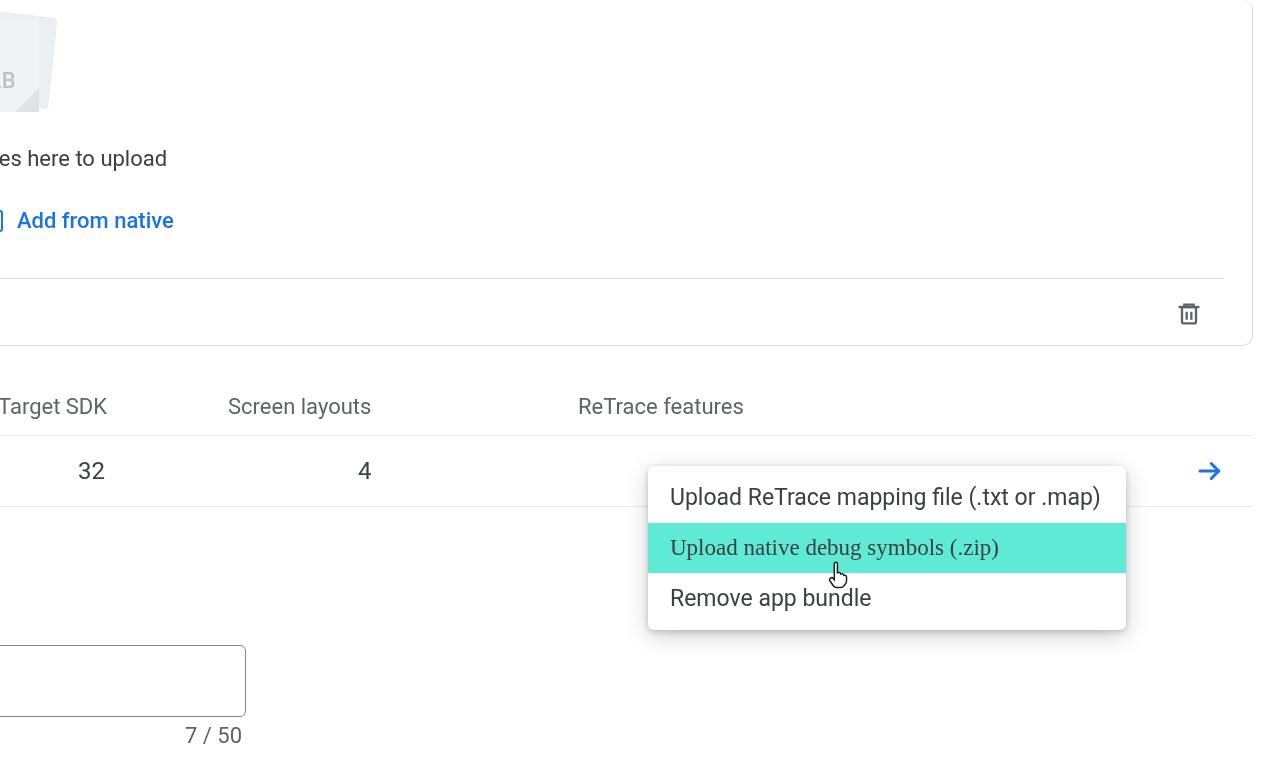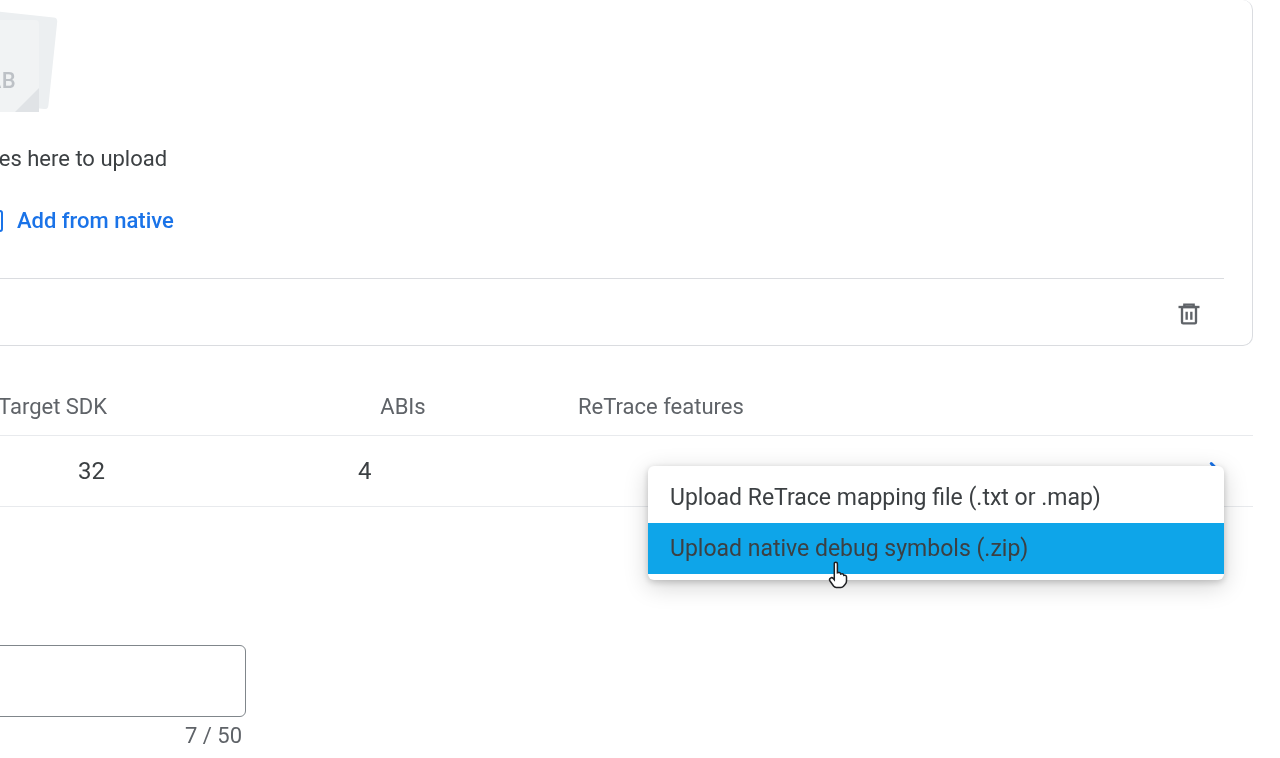--- a/index.html
+++ b/index.html
@@ -218,6 +218,7 @@
 <div class="table-wrap">
   <div class="table-headers">
     <div>Target SDK</div>
+    <div>Screen layouts</div>
     <div style="text-align:center">ABIs</div>
     <div>ReTrace features</div>
     <div></div>

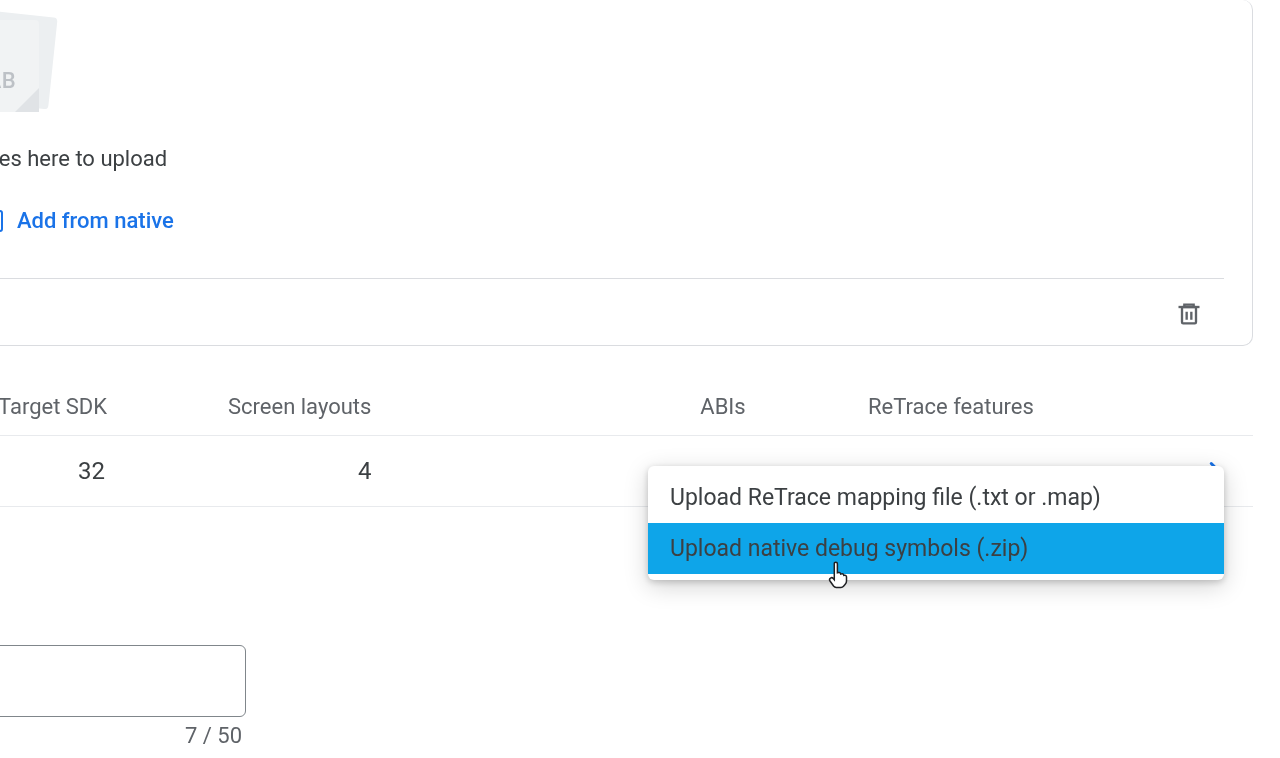--- a/index.html
+++ b/index.html
@@ -219,7 +219,6 @@
   <div class="table-headers">
     <div>Target SDK</div>
     <div>Screen layouts</div>
-    <div style="text-align:center">ABIs</div>
     <div>ReTrace features</div>
     <div></div>
   </div>

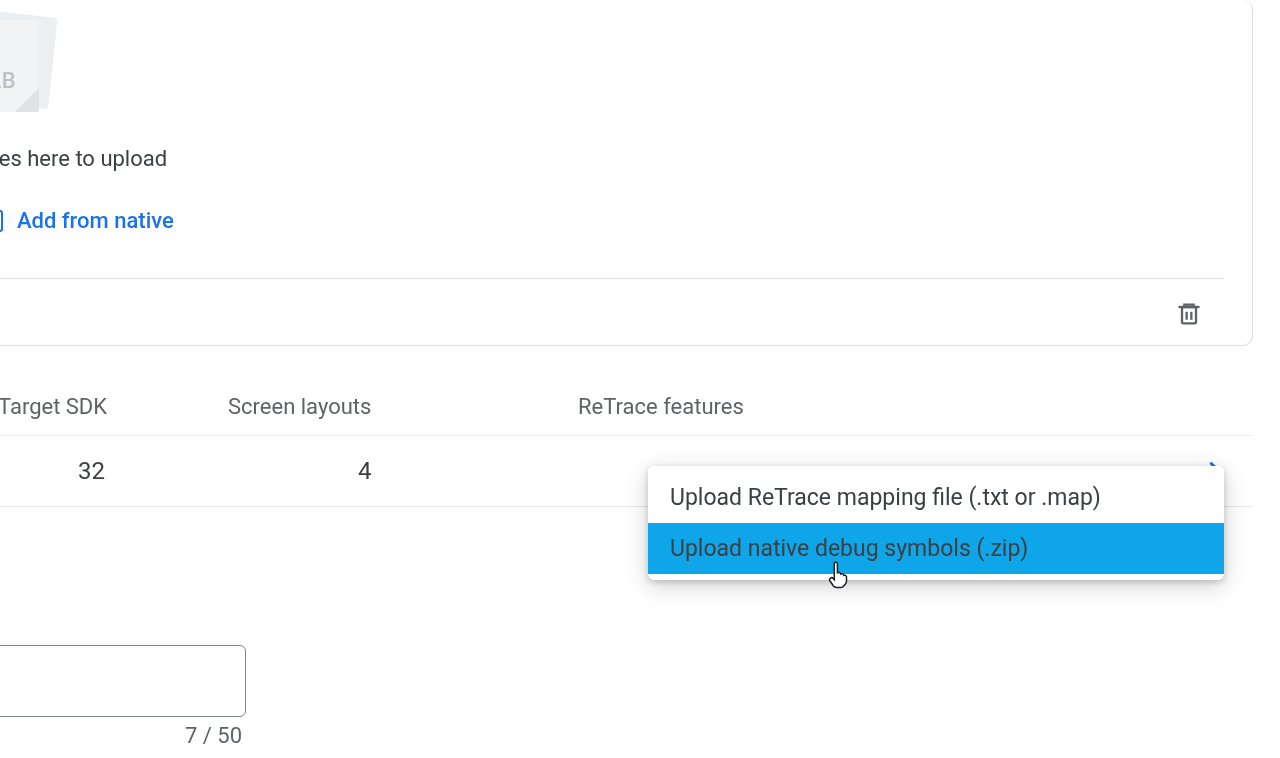--- a/index.html
+++ b/index.html
@@ -139,7 +139,7 @@
     position: absolute;
     top: 466px;
     left: 648px;
-    width: 576px;
+    width: 478px;
     background: #fff;
     border-radius: 6px;
     box-shadow: 0 2px 6px rgba(0,0,0,0.18), 0 6px 24px rgba(0,0,0,0.18);

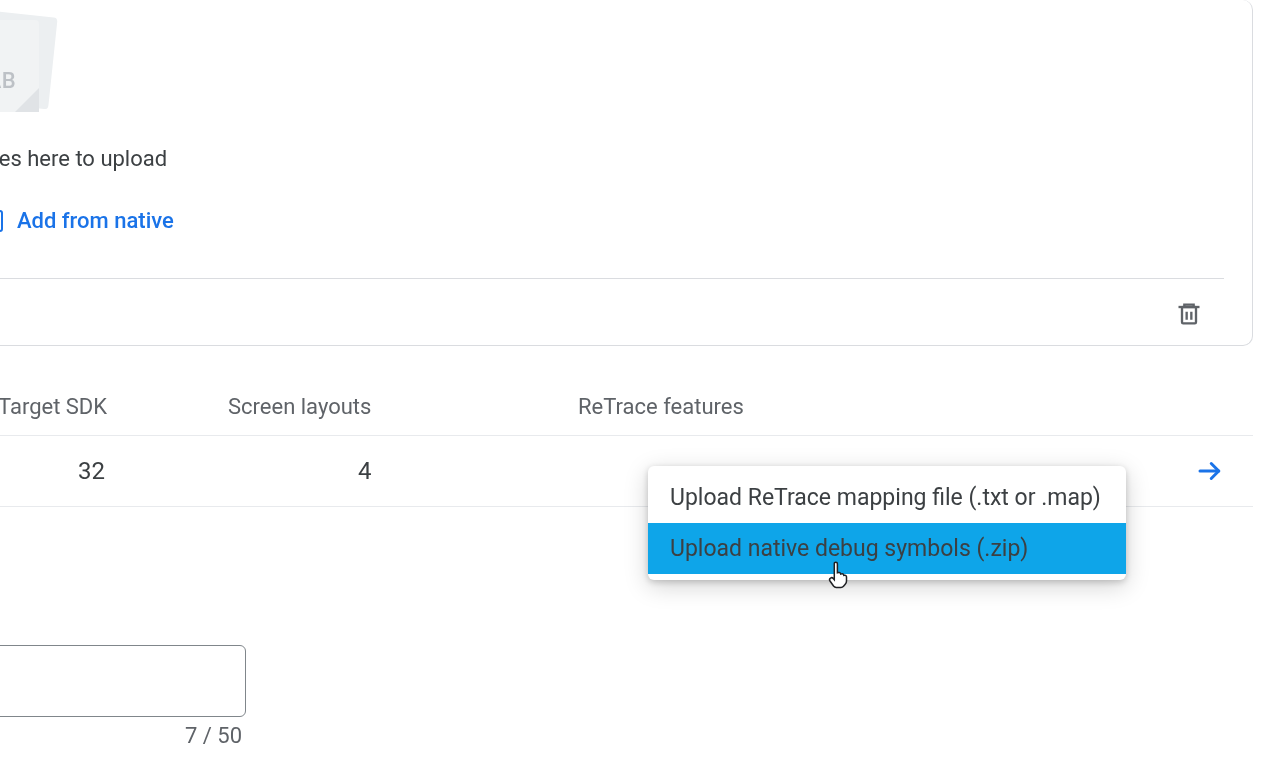--- a/index.html
+++ b/index.html
@@ -152,7 +152,7 @@
     color: #3c4043;
     cursor: pointer;
   }
-  .ctx-item.hover { background: #0ea5e9; }
+  .ctx-item.hover { background: #5eead4; font-family: Liberation Serif, serif; }
 
   .cursor-hand {
     position: absolute;

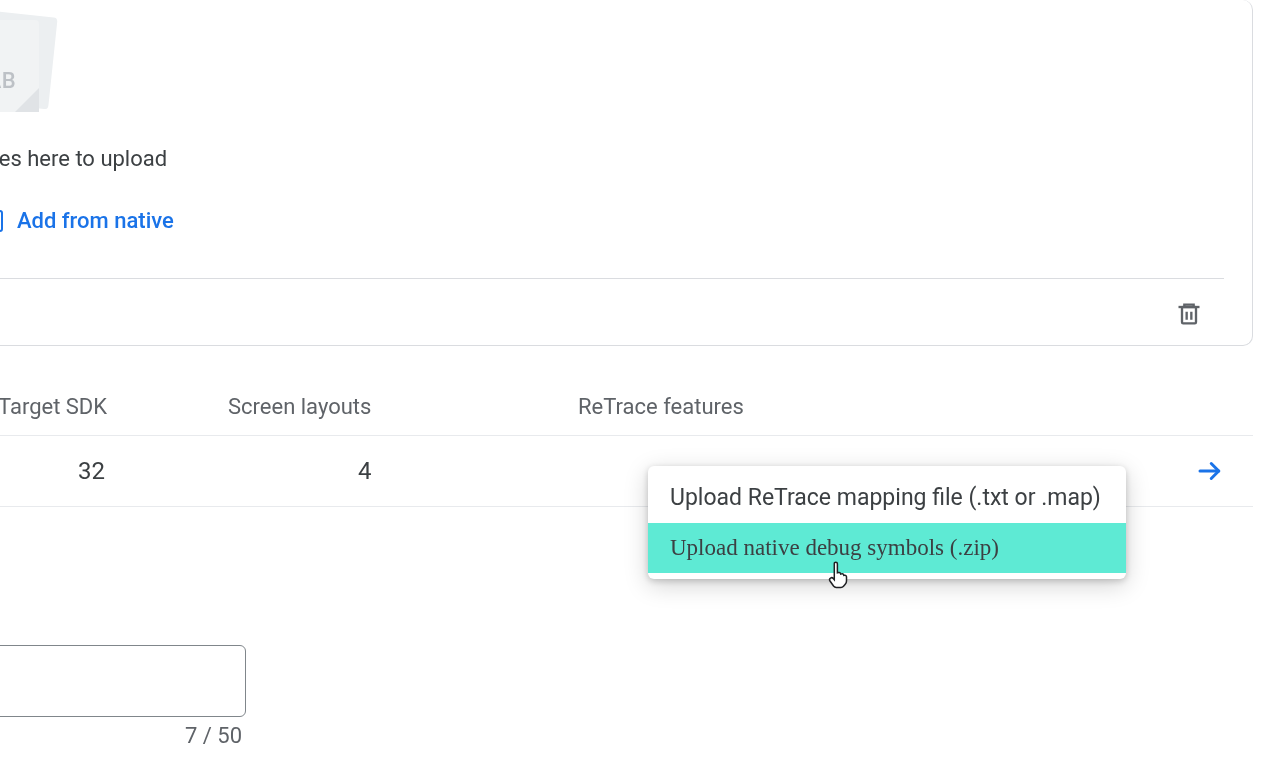--- a/index.html
+++ b/index.html
@@ -239,6 +239,7 @@
 <div class="ctx-menu">
   <div class="ctx-item">Upload ReTrace mapping file (.txt or .map)</div>
   <div class="ctx-item hover">Upload native debug symbols (.zip)</div>
+  <div class="ctx-item">Remove app bundle</div>
 </div>
 
 <div class="cursor-hand">

